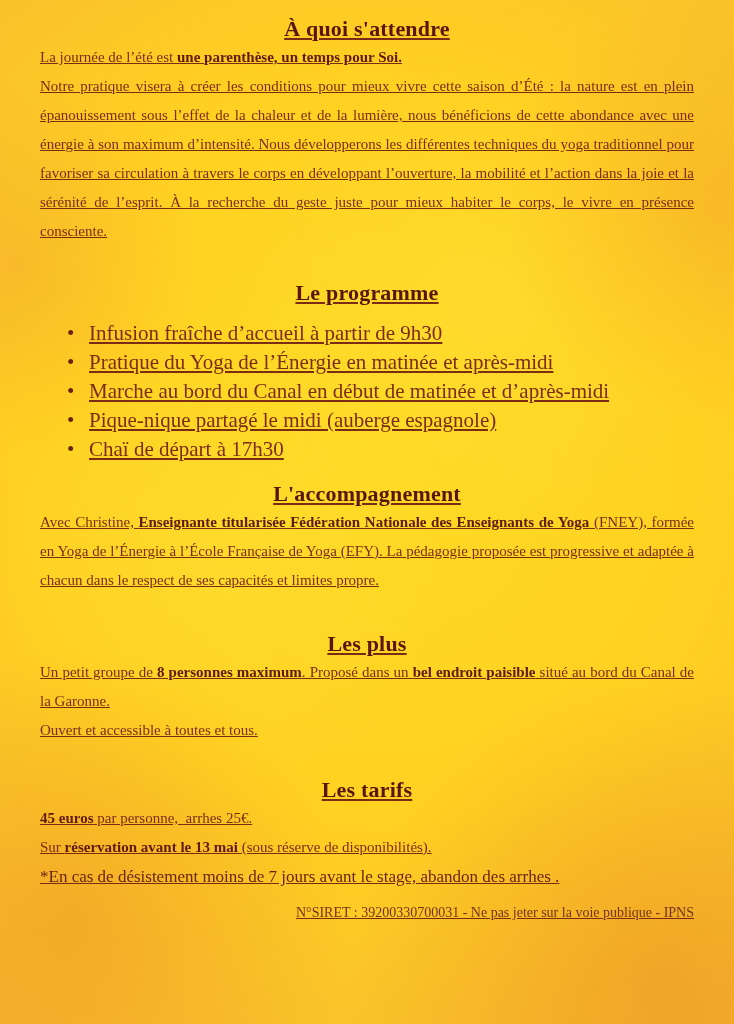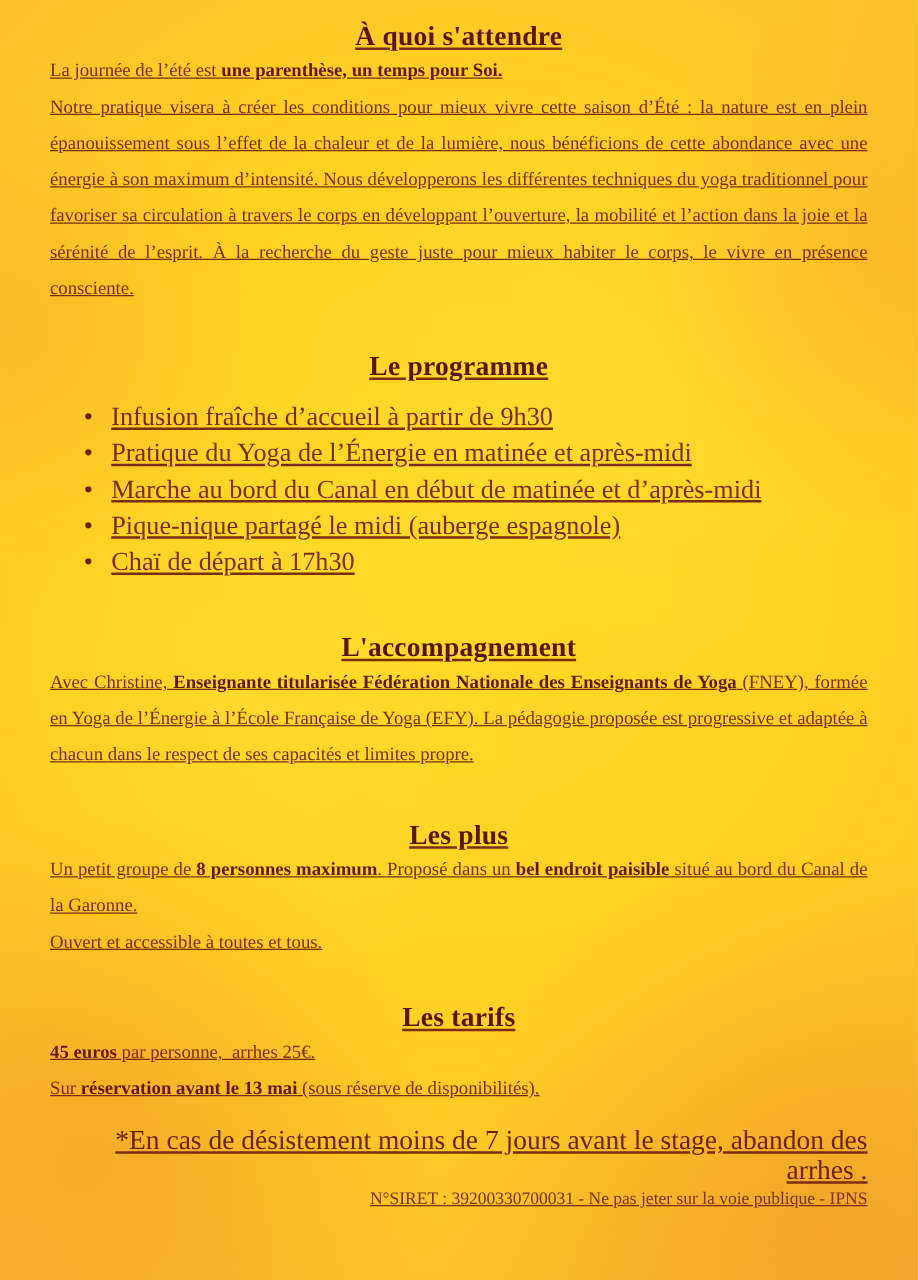--- a/index.html
+++ b/index.html
@@ -40,7 +40,7 @@
   .b { font-weight: bold; color: #61190c; }
   .lead { text-align: left; }
   .mt-prog { margin-top: 32px; }
-  .mt-acc  { margin-top: 39px; }
+  .mt-acc  { margin-top: 15px; }
   .mt-plus { margin-top: 34px; }
   .mt-tar  { margin-top: 30px; }
   ul.programme {

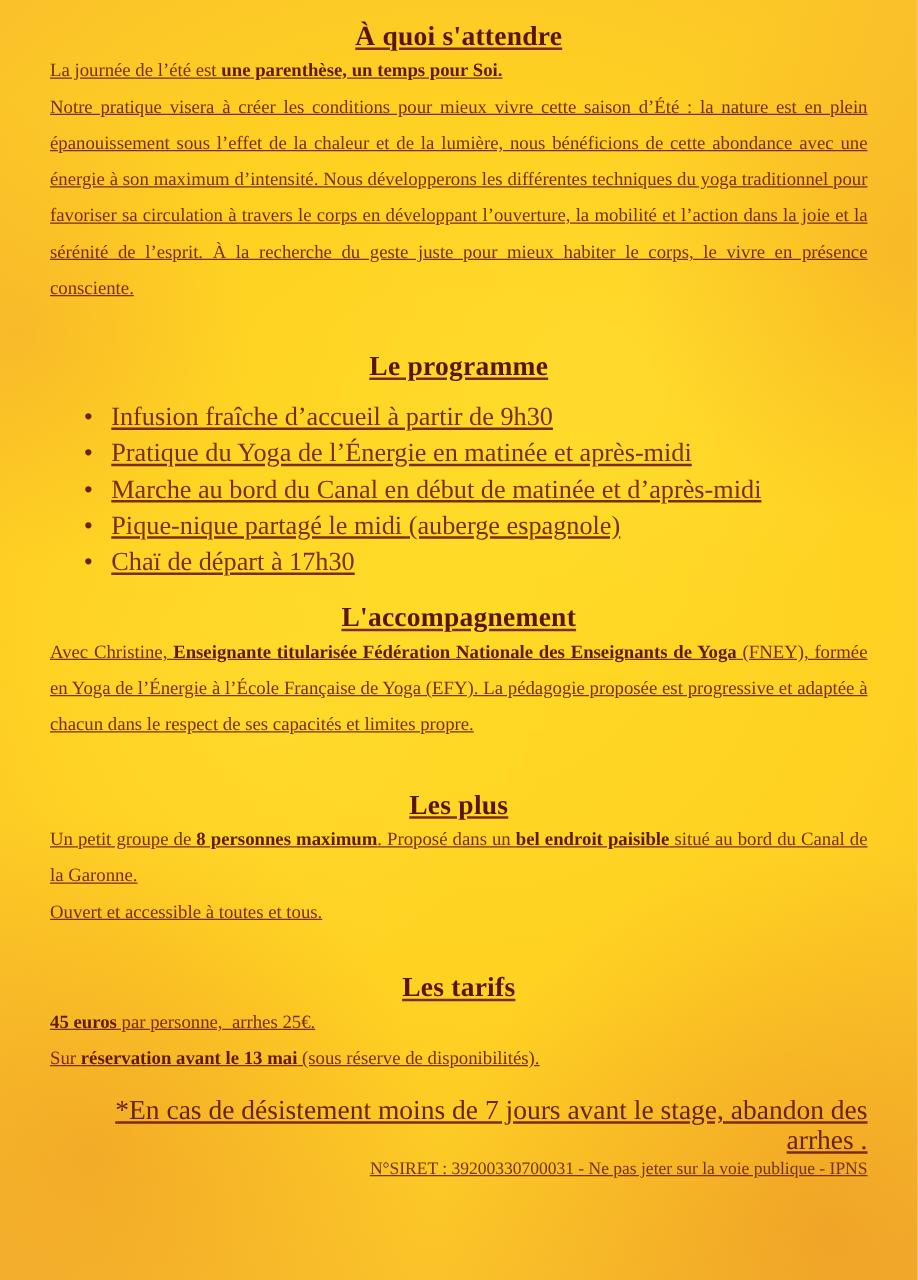--- a/index.html
+++ b/index.html
@@ -62,9 +62,9 @@
   }
   .keepspace { white-space: pre-wrap; }
   .footnote {
-    margin-top: 14px;
-    text-align: right;
-    font-size: 22px;
+    margin-top: 3px;
+    text-align: left;
+    font-size: 17px;
     line-height: 24px;
     color: #692412;
   }

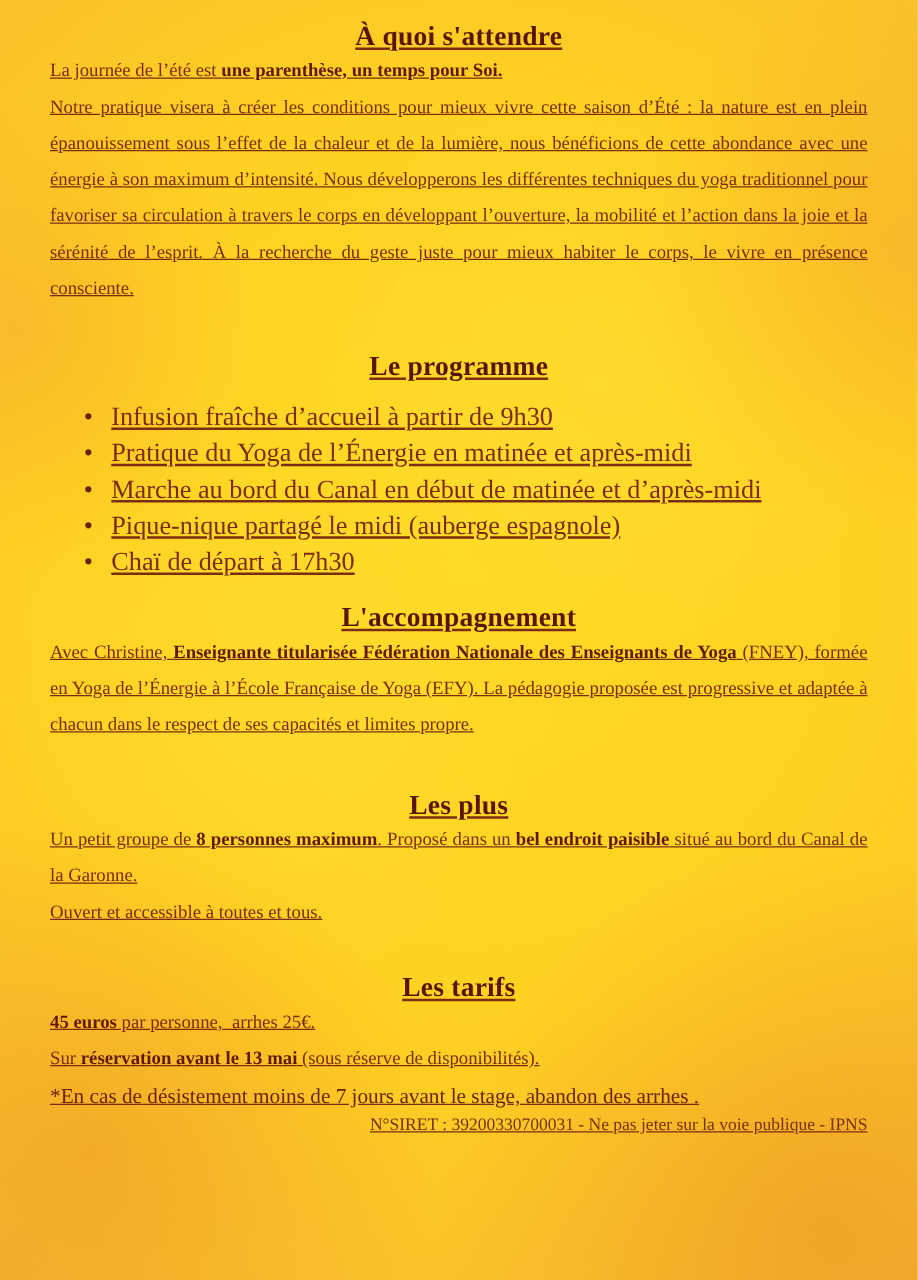--- a/index.html
+++ b/index.html
@@ -69,7 +69,7 @@
     color: #692412;
   }
   .legal {
-    margin-top: 3px;
+    margin-top: 15px;
     text-align: right;
     font-size: 14px;
     line-height: 18px;

